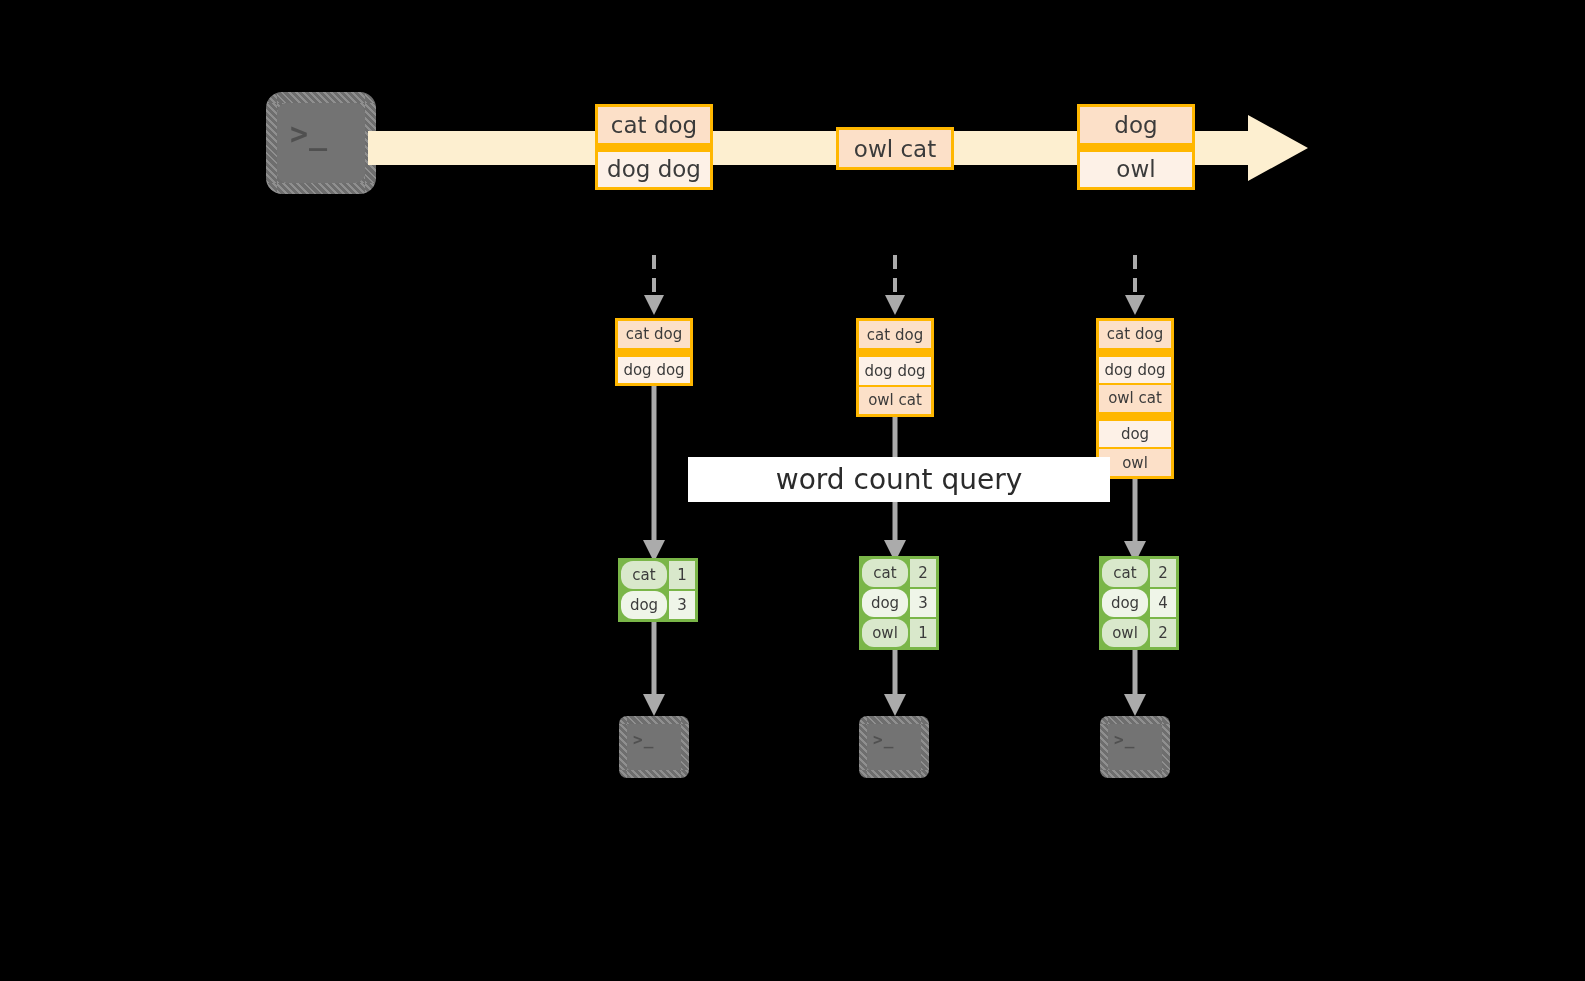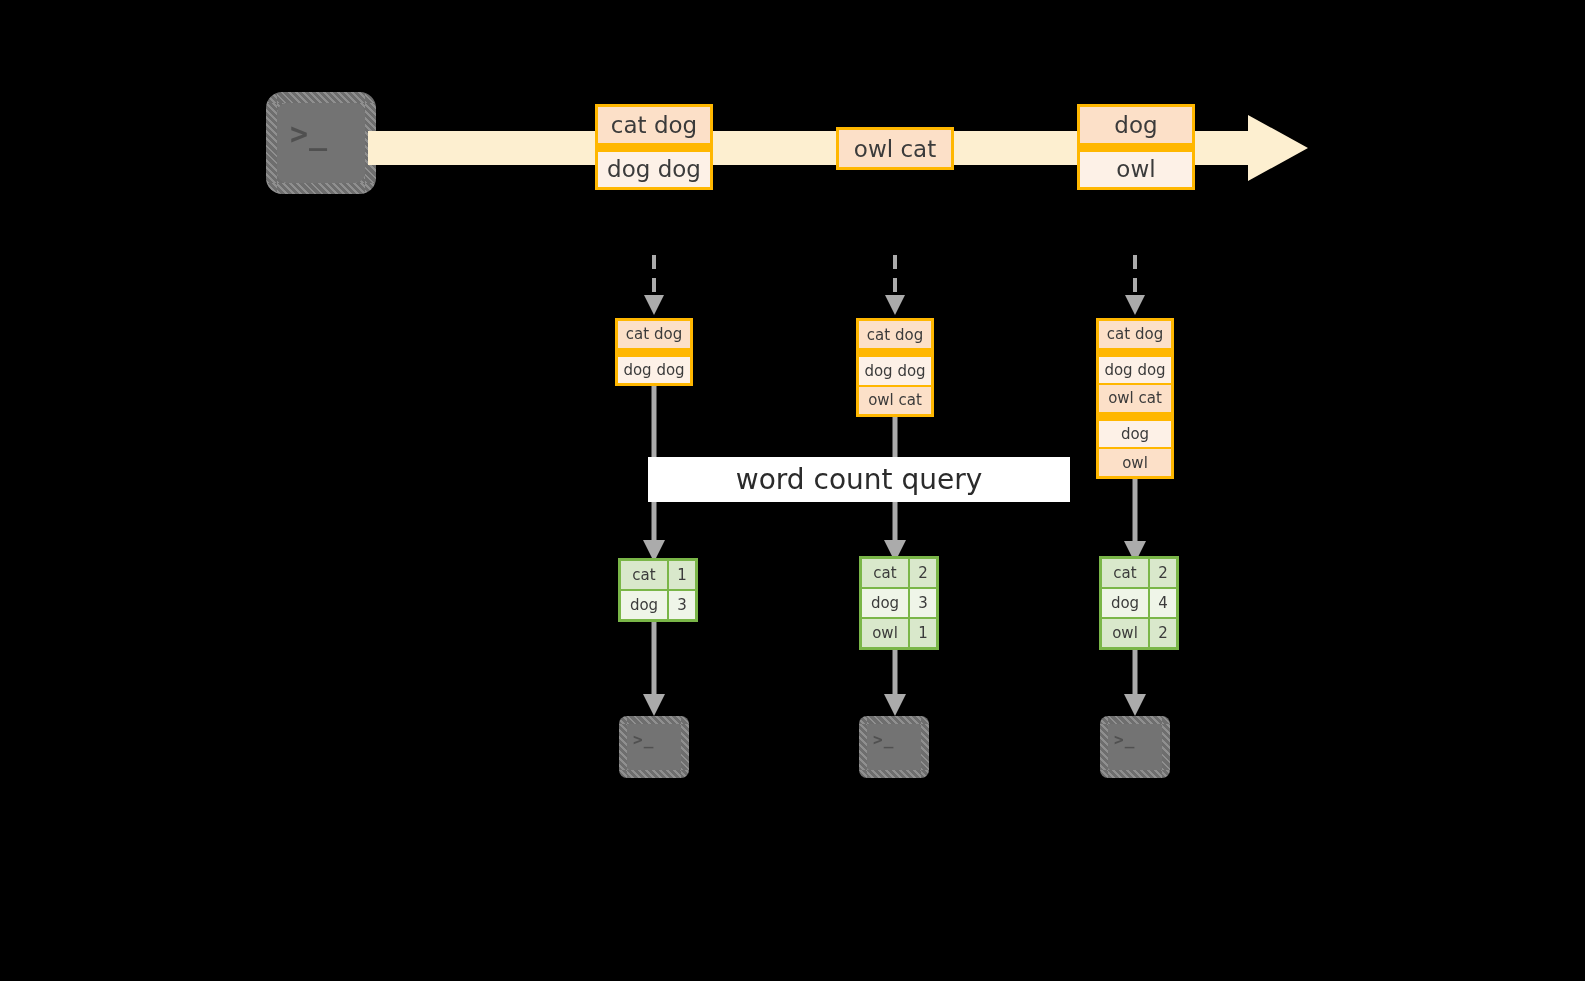--- a/index.html
+++ b/index.html
@@ -140,7 +140,7 @@
   
   .query-label {
     position: absolute;
-    left: 648px;
+    left: 688px;
     top: 457px;
     width: 422px;
     height: 45px;

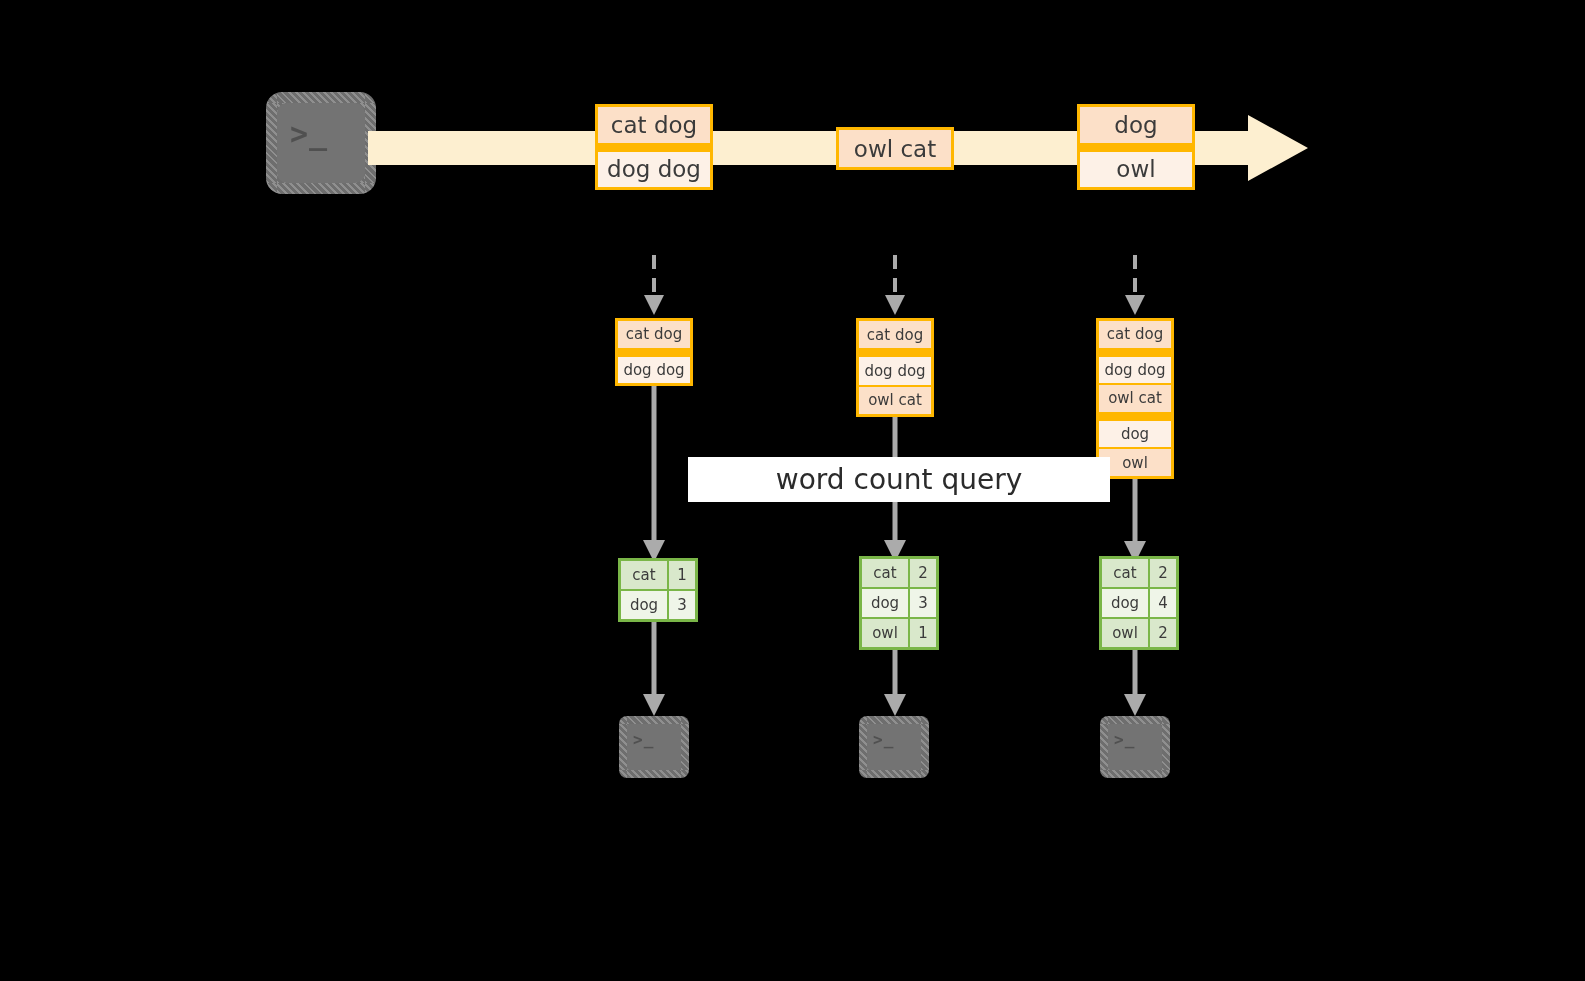--- a/index.html
+++ b/index.html
@@ -126,7 +126,7 @@
     font-size: 15px;
     white-space: nowrap;
   }
-  .cnt-cell.word { width: 46px; }
+  .cnt-cell.word { width: 46px; border-radius: 12px; }
   .cnt-cell.num  { width: 26px; }
   .cnt-row.shade-a .cnt-cell { background: #D9E8CB; }
   .cnt-row.shade-b .cnt-cell { background: #EFF5E8; }

